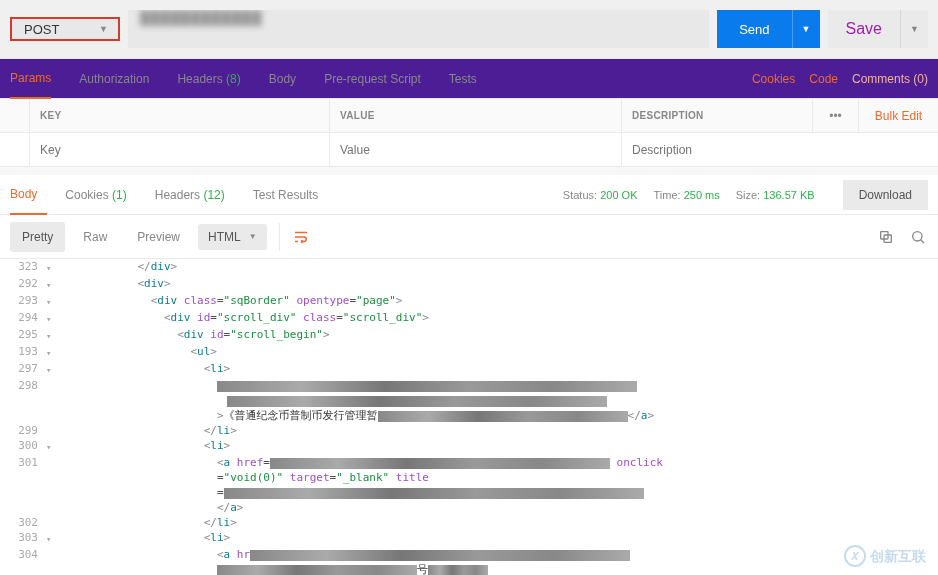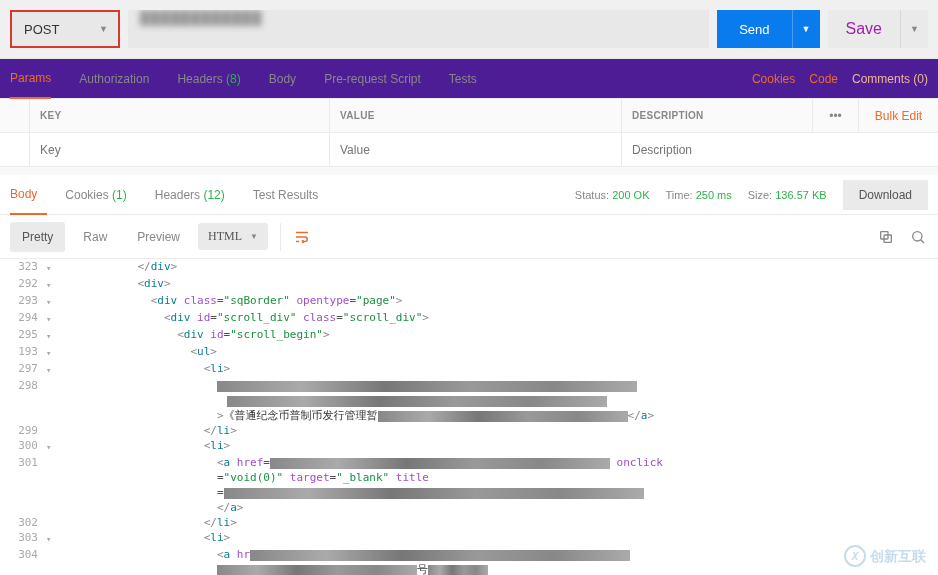--- a/index.html
+++ b/index.html
@@ -7,7 +7,7 @@
 
 
 .request-bar { display: flex; align-items: center; padding: 10px; gap: 8px; background: #f0f0f0; border-bottom: 1px solid #e8e8e8; }
-.method-select { position: relative; width: 110px; height: 38px; background: #e8e8e8; border: 2px solid #d63a2f; display: flex; align-items: center; padding: 0 12px; font-size: 13px; color: #333; cursor: pointer; }
+.method-select { position: relative; width: 110px; height: 24px; background: #e8e8e8; border: 2px solid #d63a2f; display: flex; align-items: center; padding: 0 12px; font-size: 13px; color: #333; cursor: pointer; }
 .method-select .chev { position: absolute; right: 10px; color: #888; font-size: 9px; }
 .url-input { flex: 1; height: 38px; background: #e8e8e8; border: none; padding: 0 12px; font-size: 13px; color: #888; position: relative; overflow: hidden; }
 .url-blur { filter: blur(3px); color: #989898; letter-spacing: 1px; }

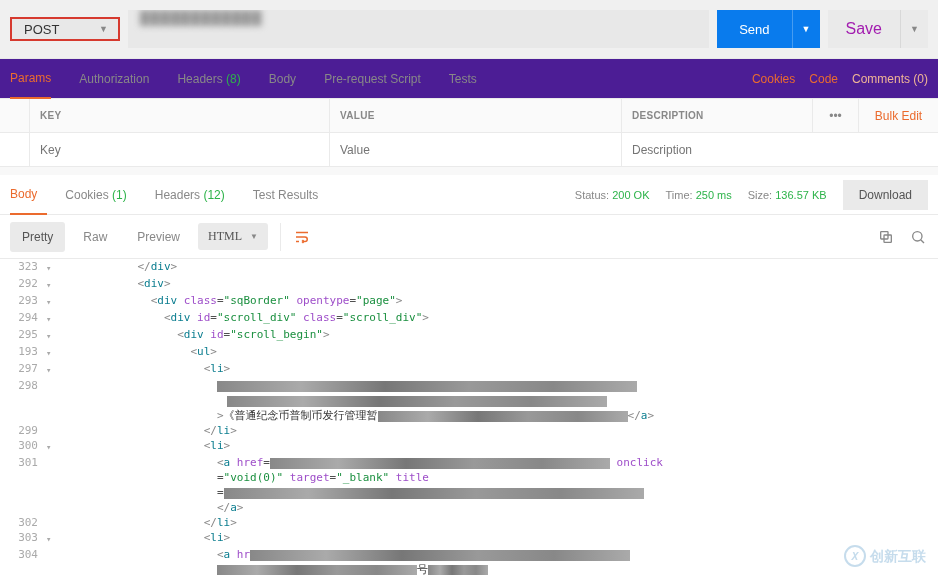--- a/index.html
+++ b/index.html
@@ -47,7 +47,7 @@
 .resp-tab .count { color: #2db34a; }
 .resp-status { margin-left: auto; display: flex; gap: 16px; font-size: 11px; color: #888; align-items: center; }
 .resp-status .val { color: #2db34a; }
-.download-btn { background: #eaeaea; border: none; padding: 8px 16px; font-size: 12px; color: #555; cursor: pointer; margin-left: 0; }
+.download-btn { background: #eaeaea; border: none; padding: 8px 16px; font-size: 12px; color: #555; cursor: pointer; margin-left: 12px; }
 
 
 .resp-toolbar { display: flex; align-items: center; height: 44px; padding: 0 10px; background: #fff; border-bottom: 1px solid #eaeaea; gap: 6px; }

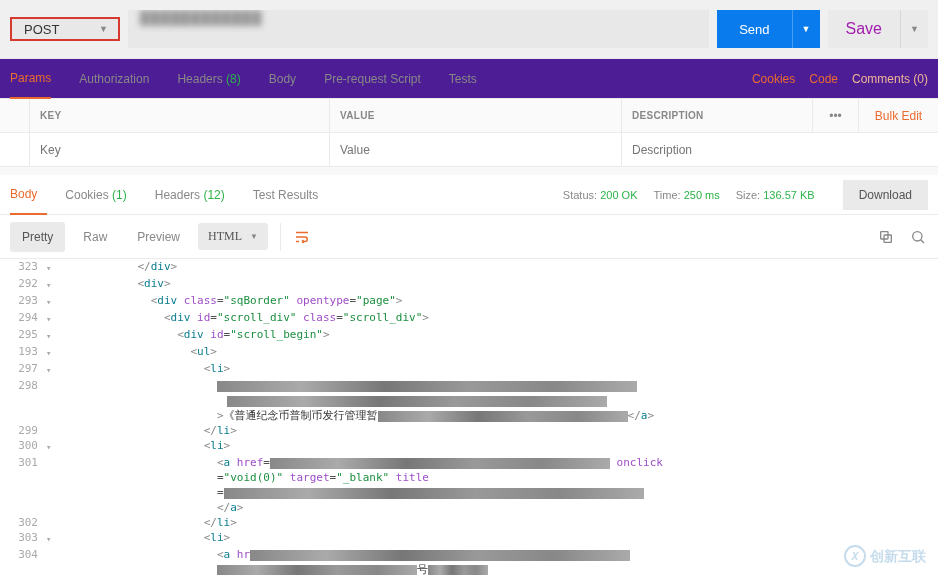--- a/index.html
+++ b/index.html
@@ -53,7 +53,7 @@
 .resp-toolbar { display: flex; align-items: center; height: 44px; padding: 0 10px; background: #fff; border-bottom: 1px solid #eaeaea; gap: 6px; }
 .view-tab { font-size: 12px; color: #888; padding: 8px 12px; cursor: pointer; }
 .view-tab.active { background: #eaeaea; color: #555; border-radius: 3px; }
-.format-select { background: #eaeaea; padding: 6px 10px; font-size: 12px; color: #555; display: flex; align-items: center; gap: 8px; cursor: pointer; border-radius: 3px; font-family: Liberation Serif, serif; }
+.format-select { background: #eaeaea; padding: 6px 10px; font-size: 12px; color: #555; display: flex; align-items: center; gap: 8px; cursor: pointer; border-radius: 3px; }
 .format-select .chev { font-size: 8px; color: #888; }
 .wrap-btn { width: 32px; height: 28px; display: flex; align-items: center; justify-content: center; color: #eb6b2e; cursor: pointer; border-left: 1px solid #eaeaea; margin-left: 6px; padding-left: 12px; }
 .wrap-btn svg { width: 18px; height: 18px; }

